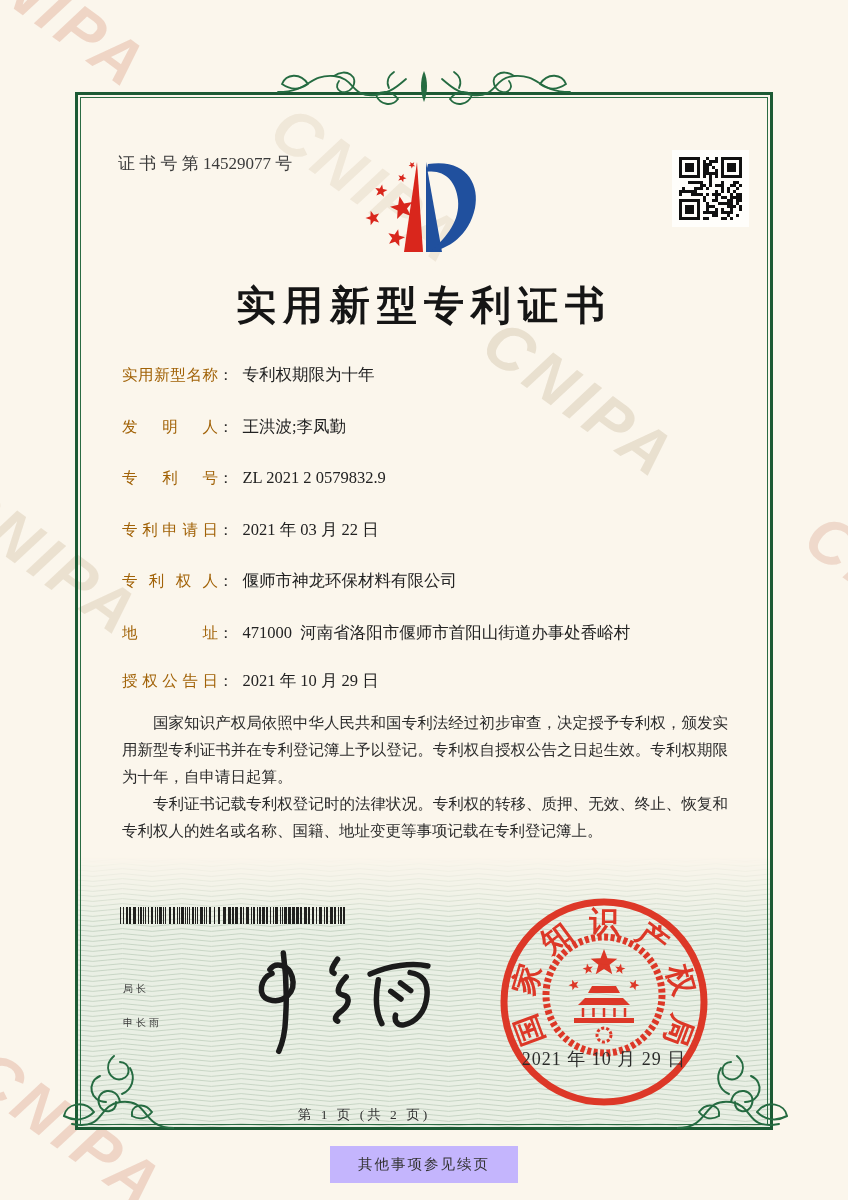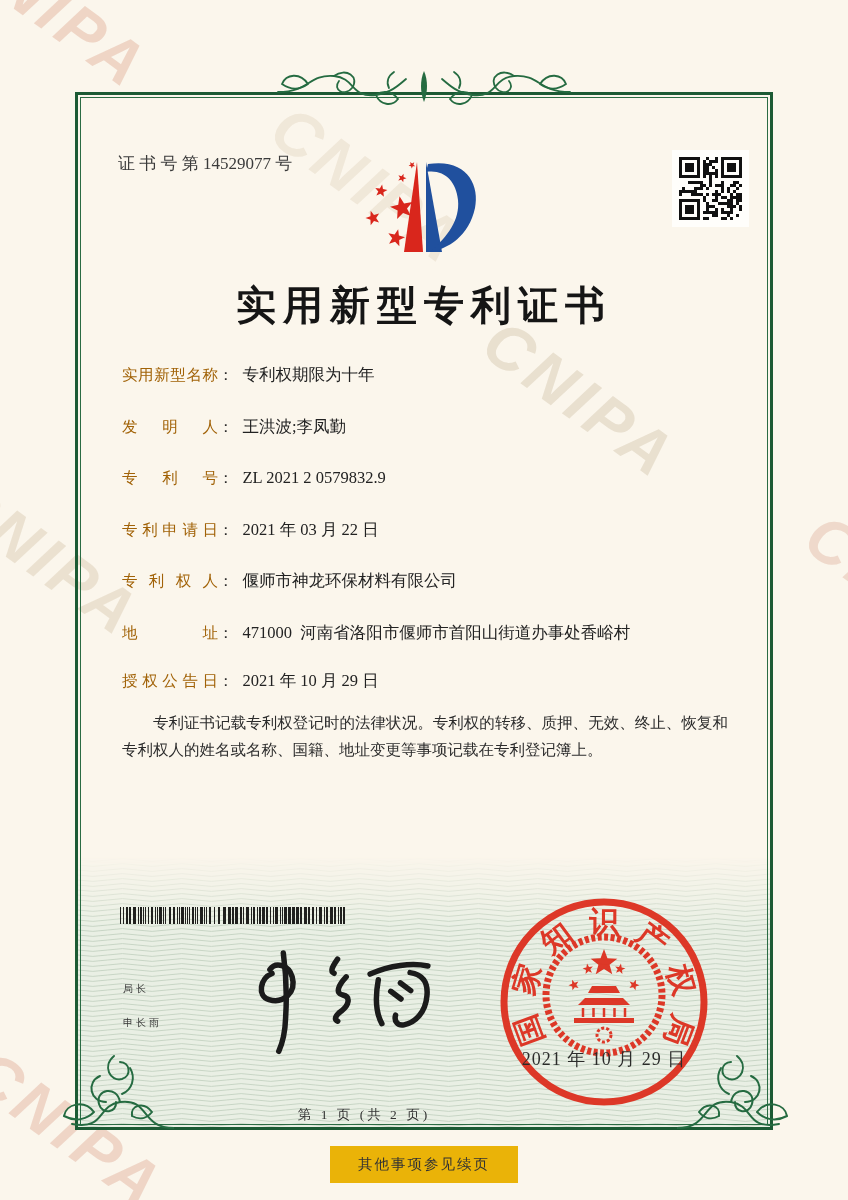--- a/index.html
+++ b/index.html
@@ -462,6 +462,7 @@
     </div>
 
     <div class="paras">
+      <p>国家知识产权局依照中华人民共和国专利法经过初步审查，决定授予专利权，颁发实用新型专利证书并在专利登记簿上予以登记。专利权自授权公告之日起生效。专利权期限为十年，自申请日起算。</p>
       <p>专利证书记载专利权登记时的法律状况。专利权的转移、质押、无效、终止、恢复和专利权人的姓名或名称、国籍、地址变更等事项记载在专利登记簿上。</p>
     </div>
 

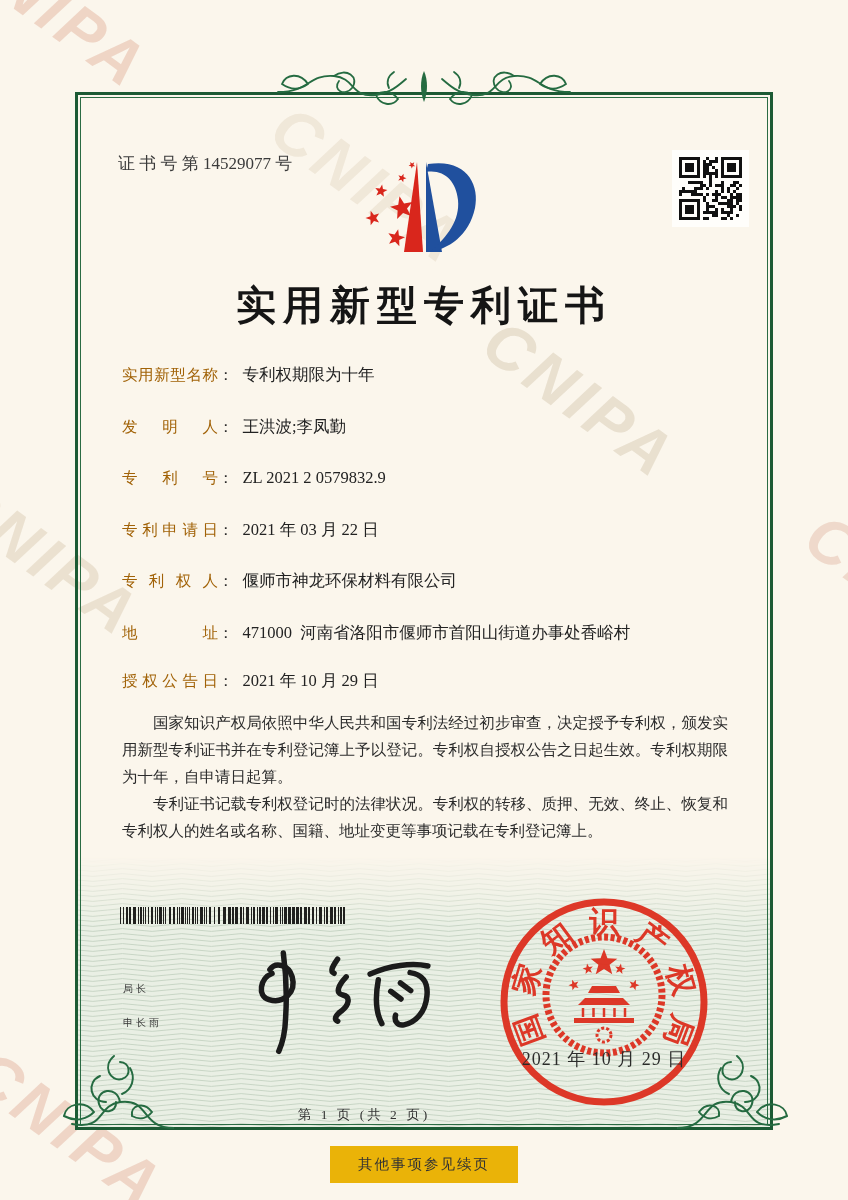--- a/index.html
+++ b/index.html
@@ -69,7 +69,7 @@
   .page-footer { position:absolute; left:75px; width:578px; top:1096px; text-align:center;
                  font-size:13.5px; letter-spacing:3px; color:#333; }
   .note-box { position:absolute; left:330px; top:1136px; width:188px; height:37px;
-              background:#eab308; text-align:center; line-height:37px;
+              background:#c4b5fd; text-align:center; line-height:37px;
               font-size:14.5px; letter-spacing:2px; color:#333; }
 </style>
 </head>

